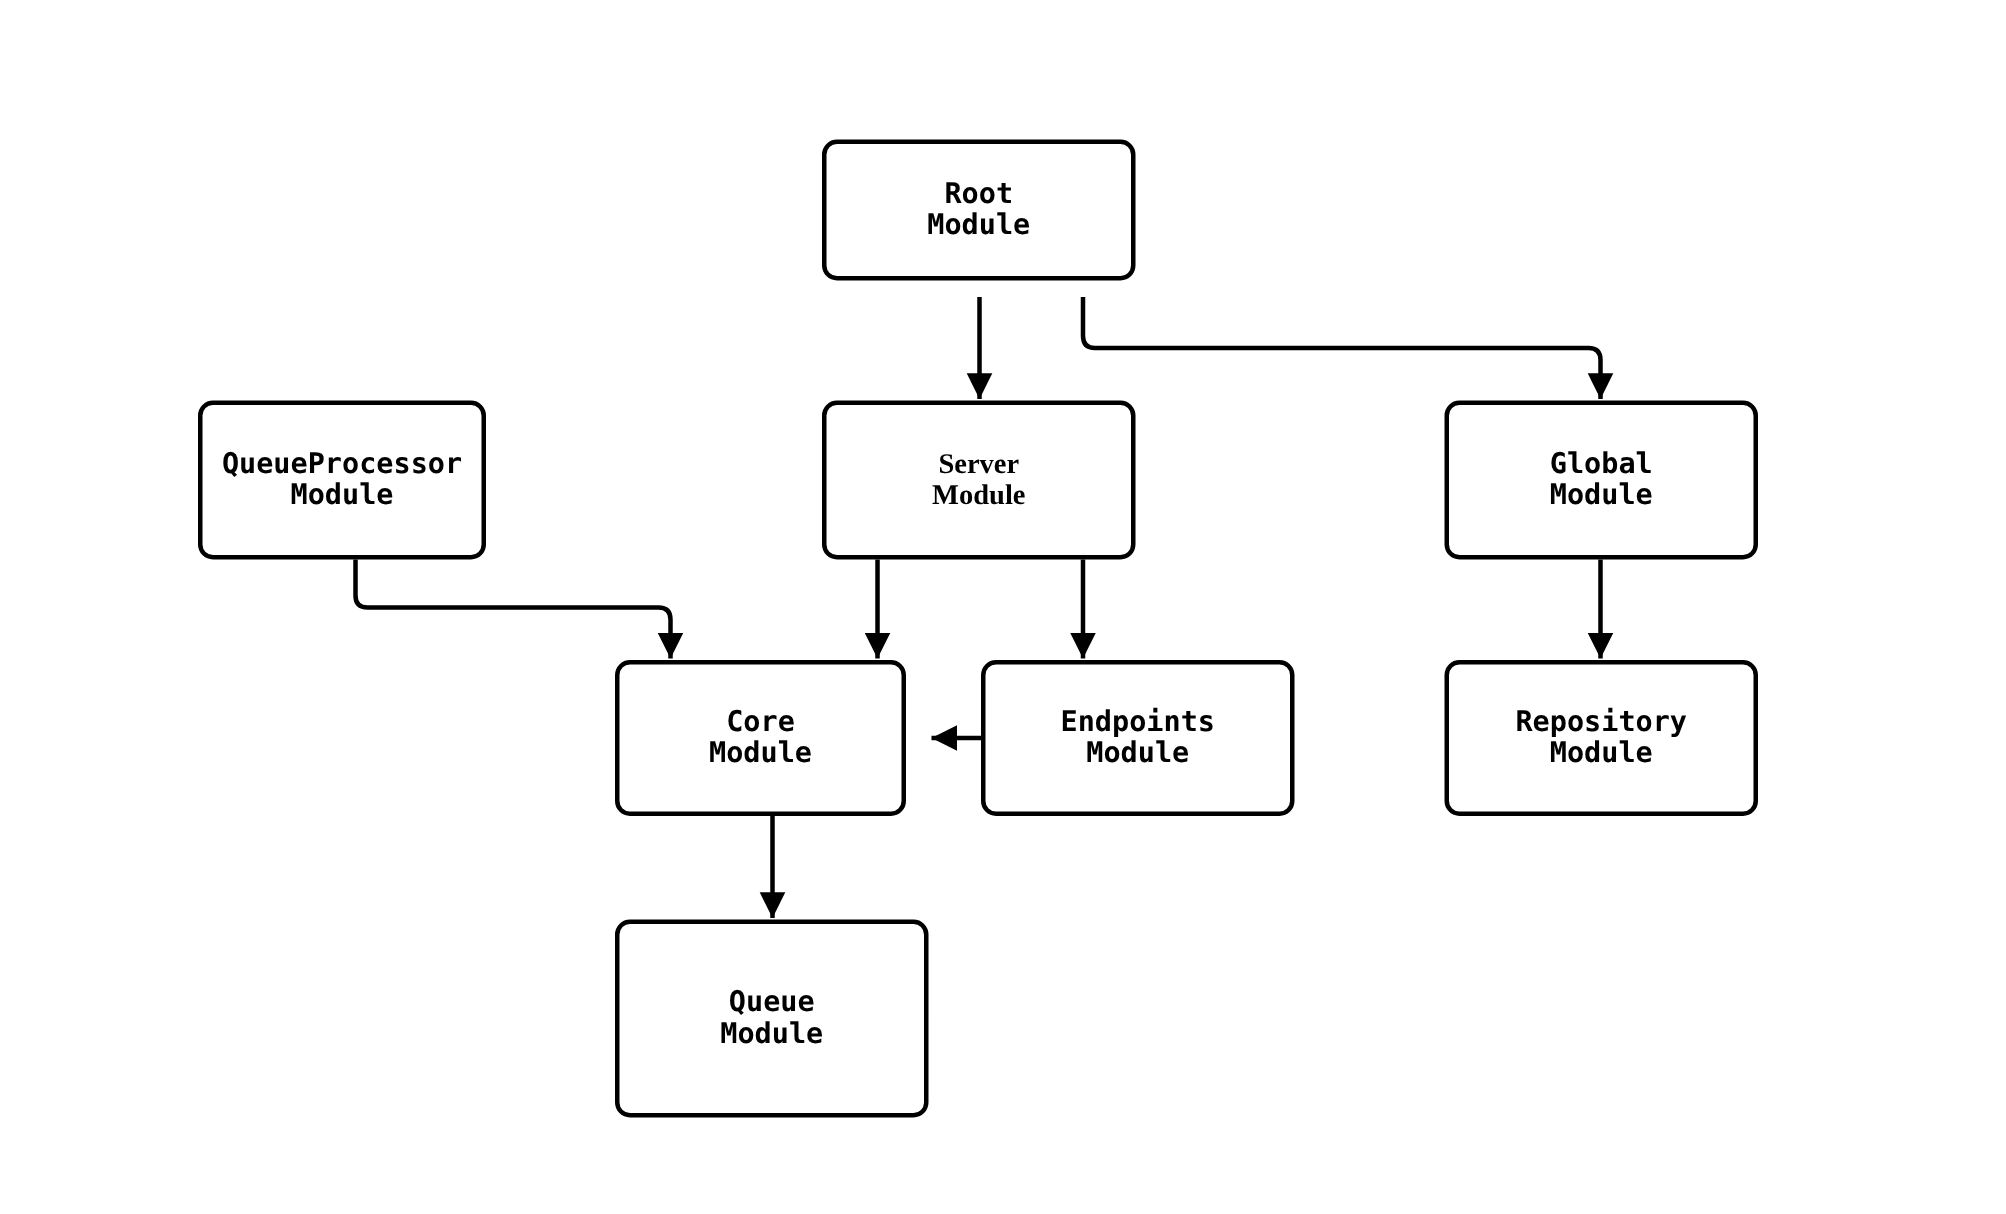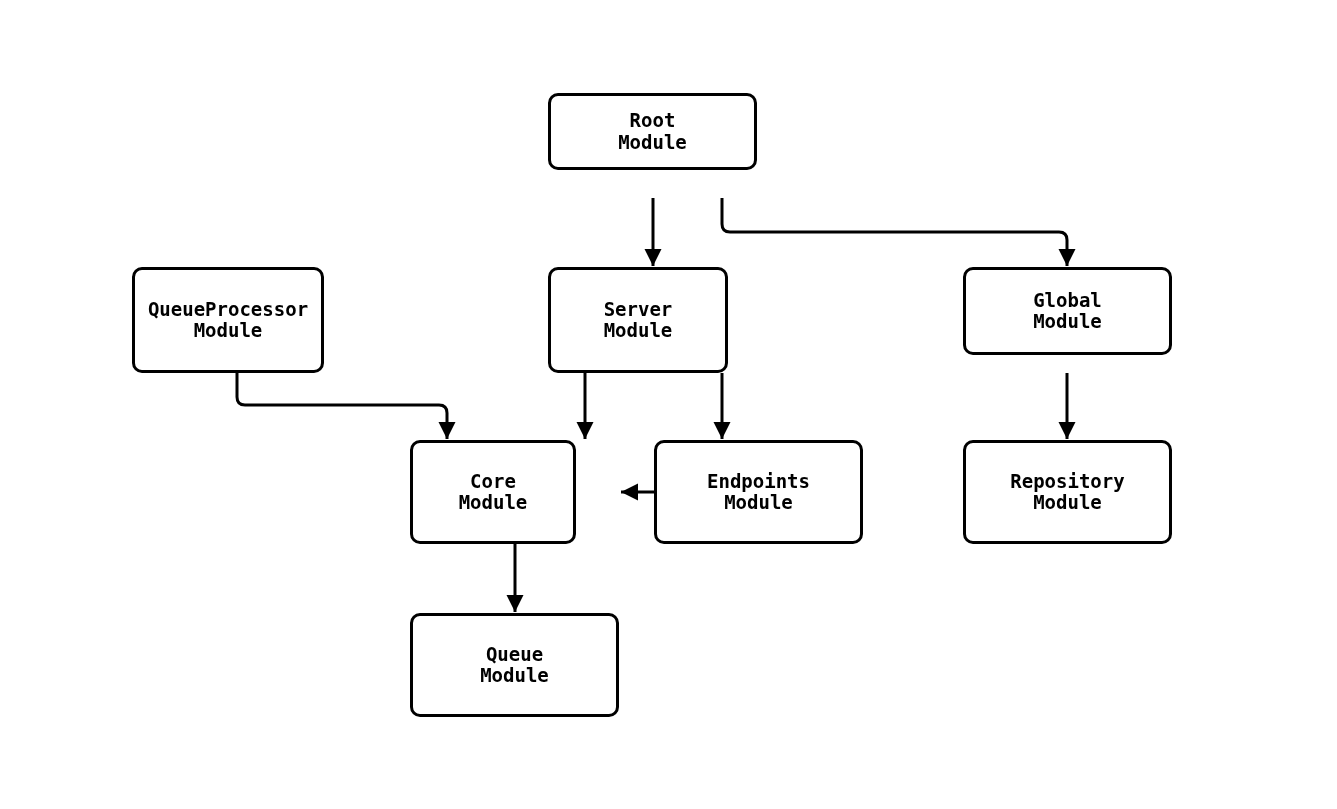--- a/index.html
+++ b/index.html
@@ -66,7 +66,7 @@
       </g>
   </svg>
   <div>
-      <div class="node" style="left: 548px; top: 93px; width: 209px; height: 77px;"><span>Root
+      <div class="node" style="left: 548px; top: 93px; width: 209px; height: 94px;"><span>Root
 Module</span></div>
       <div class="node" style="left: 132px; top: 267px; width: 192px; height: 106px;"><span>QueueProcessor
 Module</span></div>

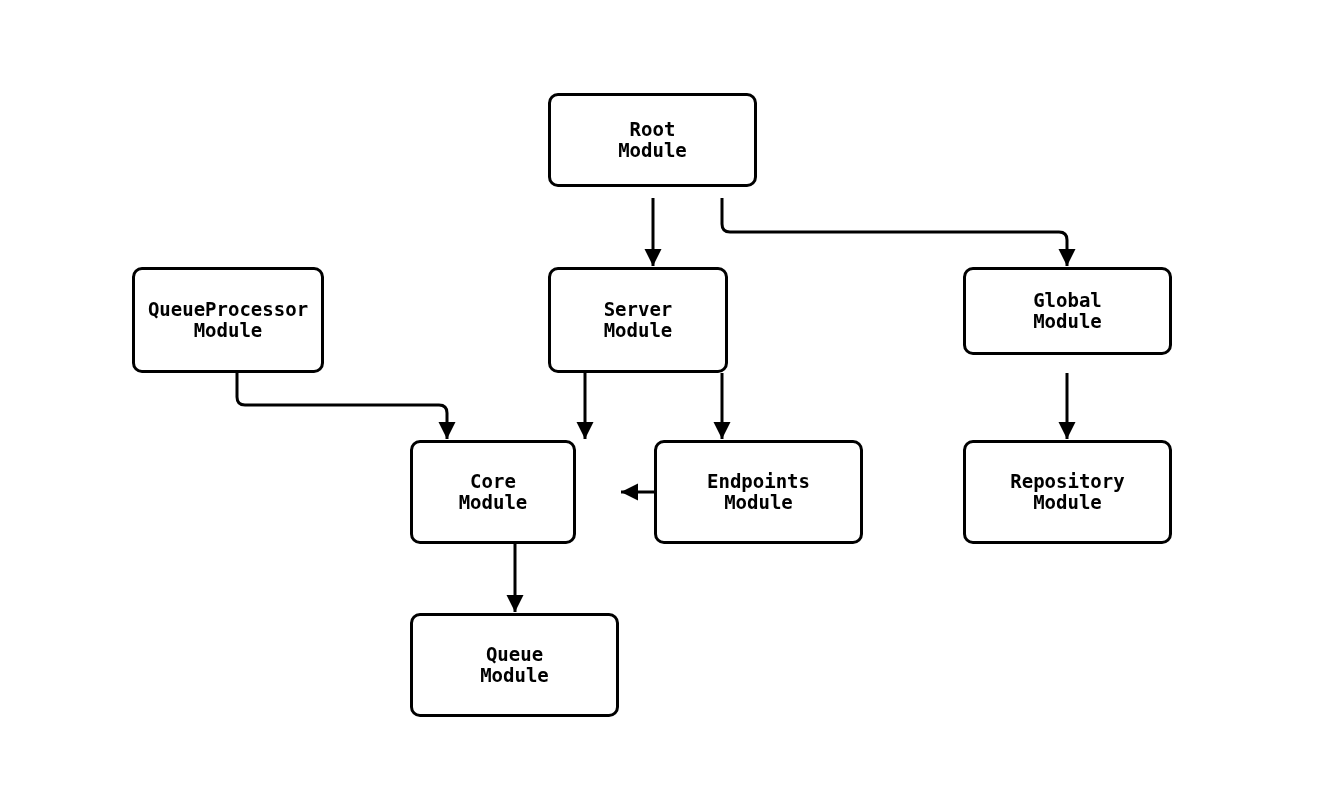--- a/index.html
+++ b/index.html
@@ -70,7 +70,7 @@
 Module</span></div>
       <div class="node" style="left: 132px; top: 267px; width: 192px; height: 106px;"><span>QueueProcessor
 Module</span></div>
-      <div class="node" style="left: 548px; top: 267px; width: 180px; height: 106px;"><span>Server
+      <div class="node" style="left: 548px; top: 267px; width: 209px; height: 106px; font-family: Liberation Serif, serif;"><span>Server
 Module</span></div>
       <div class="node" style="left: 963px; top: 267px; width: 209px; height: 88px;"><span>Global
 Module</span></div>

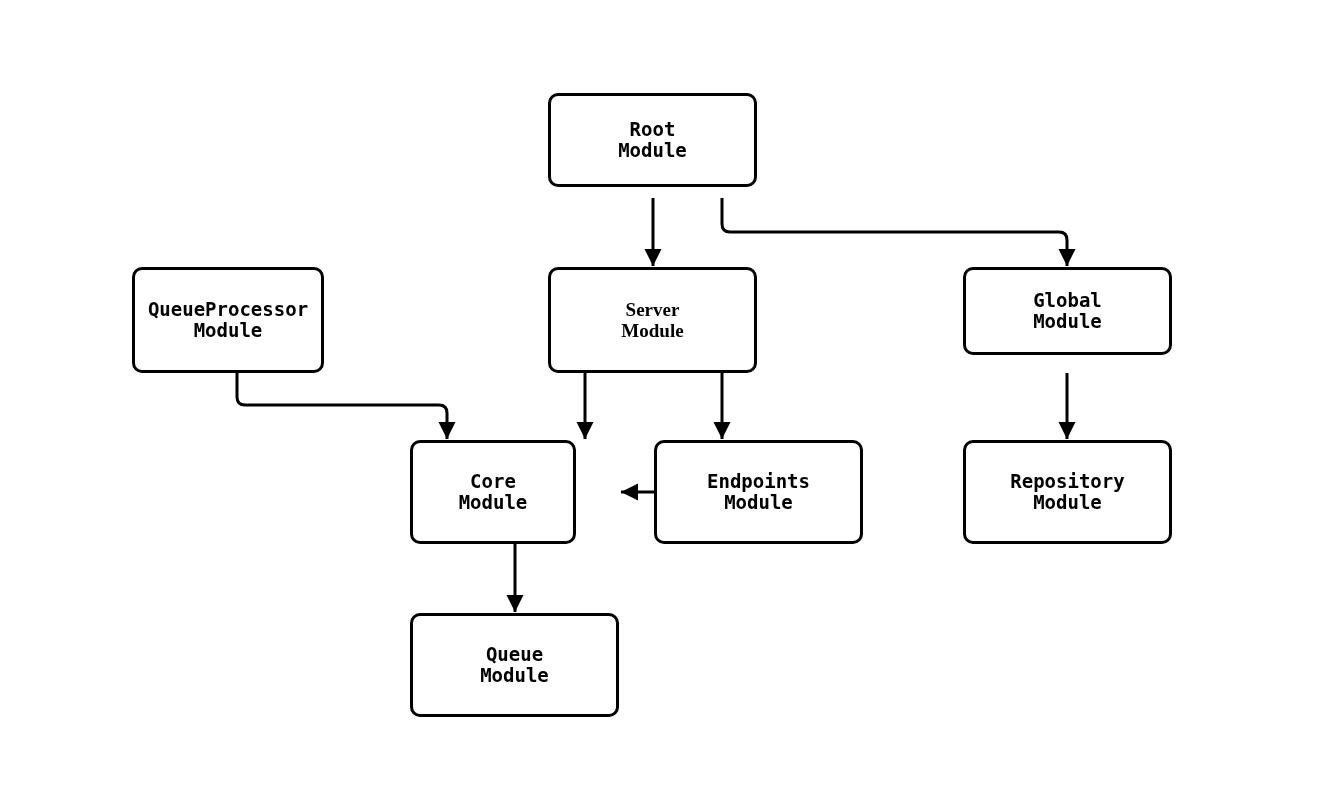--- a/index.html
+++ b/index.html
@@ -72,7 +72,7 @@
 Module</span></div>
       <div class="node" style="left: 548px; top: 267px; width: 209px; height: 106px; font-family: Liberation Serif, serif;"><span>Server
 Module</span></div>
-      <div class="node" style="left: 963px; top: 267px; width: 209px; height: 88px;"><span>Global
+      <div class="node" style="left: 963px; top: 267px; width: 209px; height: 106px;"><span>Global
 Module</span></div>
       <div class="node" style="left: 410px; top: 440px; width: 166px; height: 104px;"><span>Core
 Module</span></div>

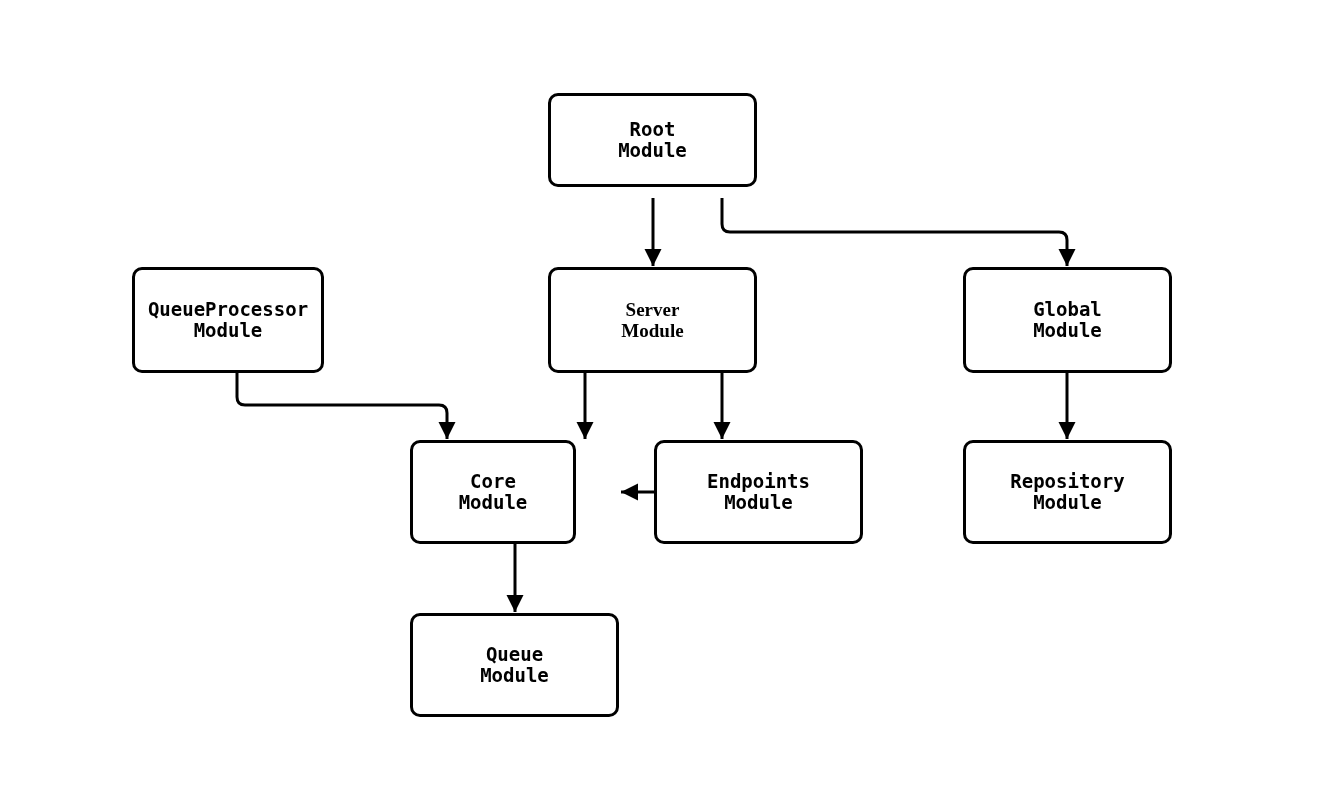--- a/index.html
+++ b/index.html
@@ -74,7 +74,7 @@
 Module</span></div>
       <div class="node" style="left: 963px; top: 267px; width: 209px; height: 106px;"><span>Global
 Module</span></div>
-      <div class="node" style="left: 410px; top: 440px; width: 166px; height: 104px;"><span>Core
+      <div class="node" style="left: 410px; top: 440px; width: 194px; height: 104px;"><span>Core
 Module</span></div>
       <div class="node" style="left: 654px; top: 440px; width: 209px; height: 104px;"><span>Endpoints
 Module</span></div>

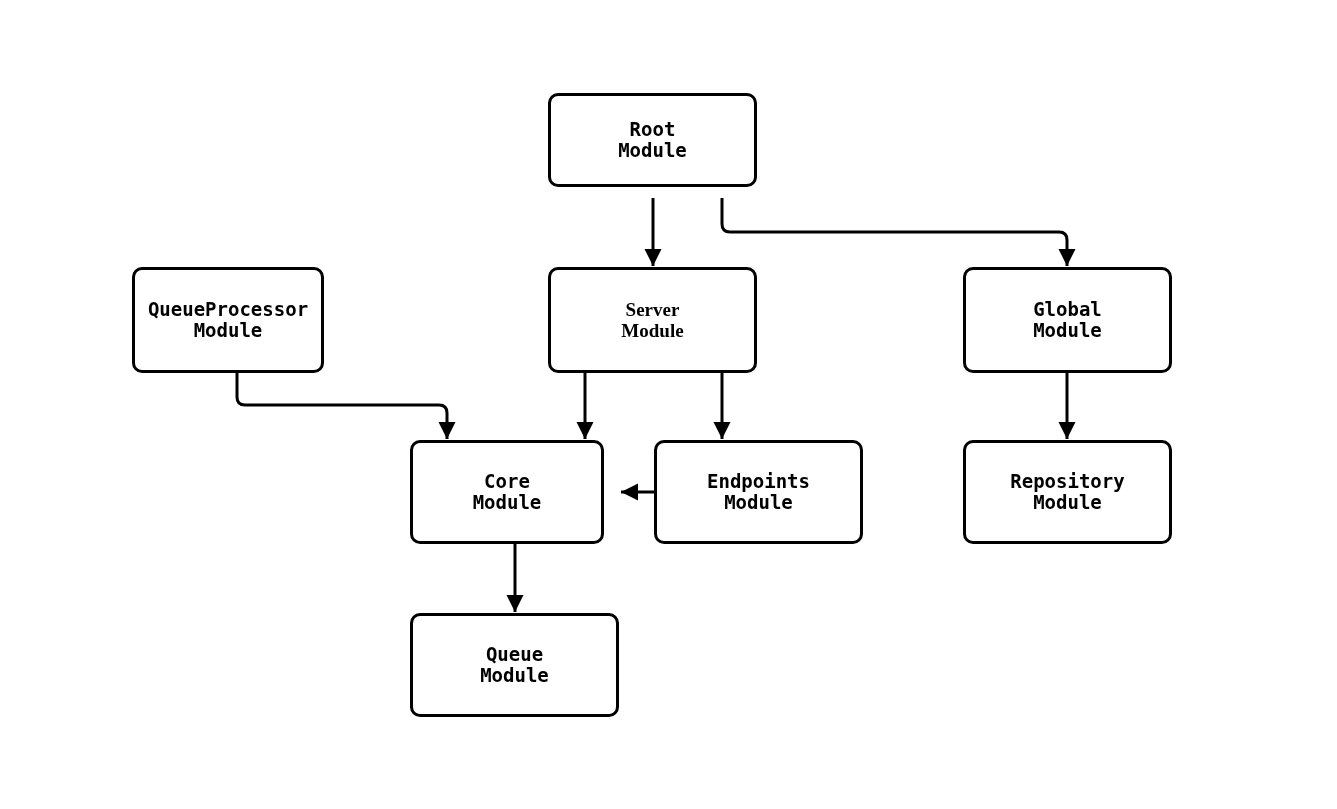--- a/index.html
+++ b/index.html
@@ -80,7 +80,7 @@
 Module</span></div>
       <div class="node" style="left: 963px; top: 440px; width: 209px; height: 104px; justify-content: center;"><span>Repository
 Module</span></div>
-      <div class="node" style="left: 410px; top: 613px; width: 209px; height: 104px;"><span>Queue
+      <div class="node" style="left: 410px; top: 613px; width: 209px; height: 132px;"><span>Queue
 Module</span></div>
     </div>
 </div>

